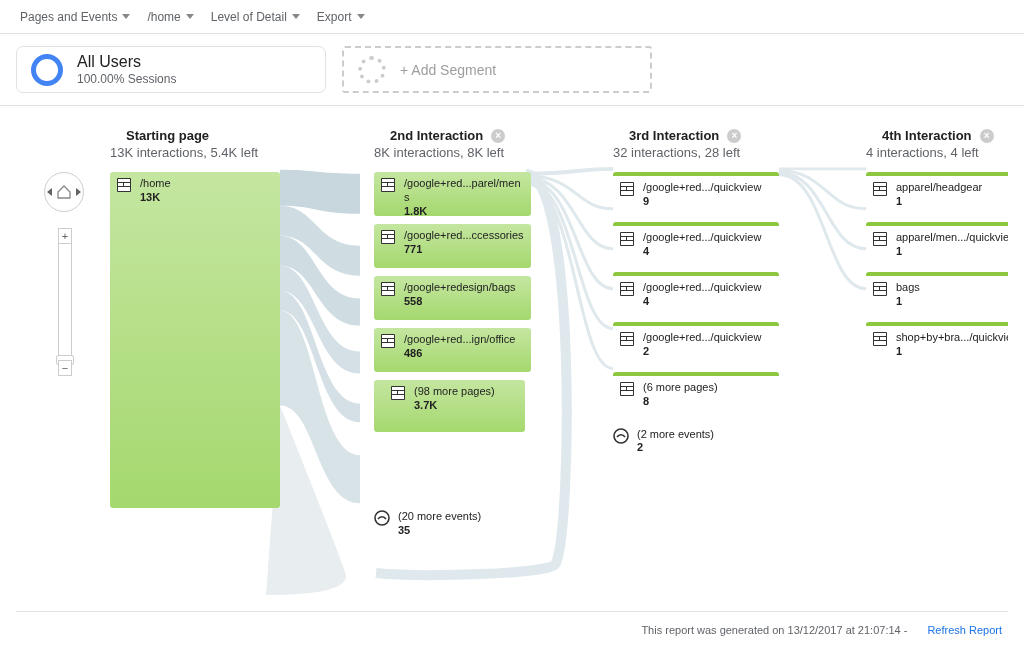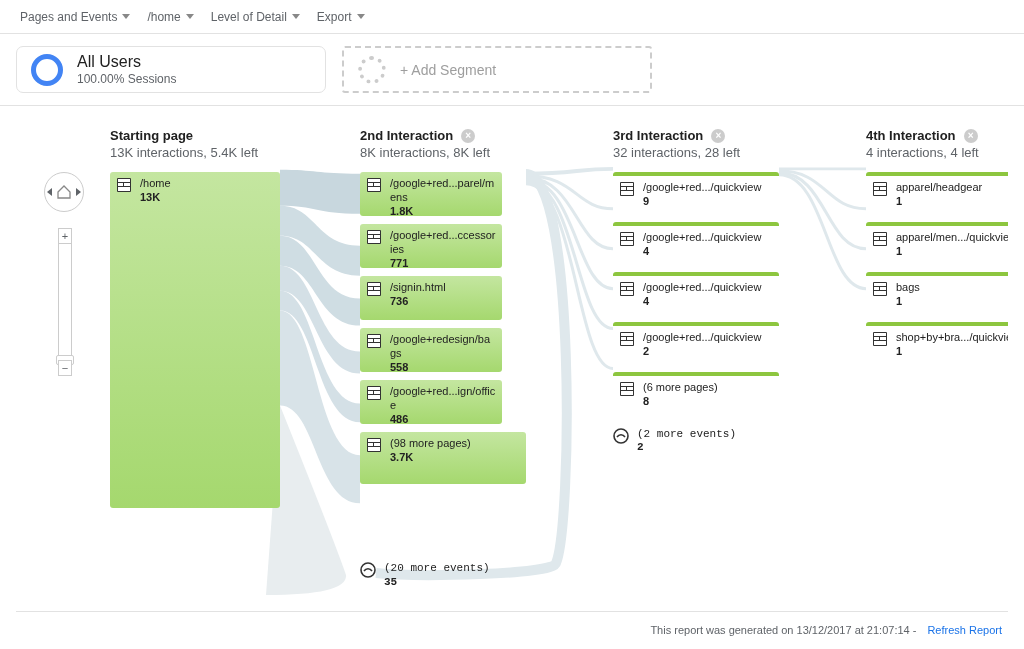--- a/index.html
+++ b/index.html
@@ -56,7 +56,7 @@
   
   .col{position:absolute;top:22px;width:172px;}
   .col-header{margin-bottom:12px;}
-  .col-title{font-size:13px;font-weight:bold;color:#212121;display:flex;align-items:center;gap:8px;}
+  .col-title{font-size:13px;font-weight:bold;color:#212121;display:flex;align-items:center;gap:8px;margin-left:16px;}
   .col-sub{font-size:13px;color:var(--muted);margin-top:2px;}
   .close-col{width:14px;height:14px;border-radius:50%;background:var(--border2);color:#fff;display:inline-flex;align-items:center;justify-content:center;font-size:10px;line-height:1;cursor:pointer;flex:0 0 auto;}
 

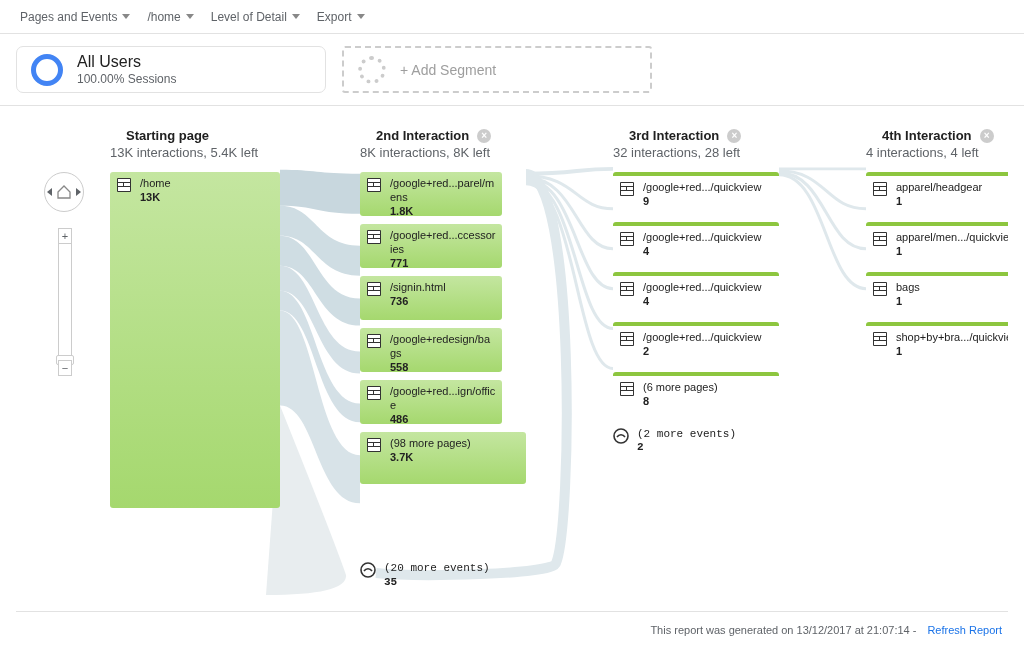--- a/index.html
+++ b/index.html
@@ -61,7 +61,7 @@
   .close-col{width:14px;height:14px;border-radius:50%;background:var(--border2);color:#fff;display:inline-flex;align-items:center;justify-content:center;font-size:10px;line-height:1;cursor:pointer;flex:0 0 auto;}
 
   .col1{left:94px;}
-  .col2{left:344px;}
+  .col2{left:358px;}
   .col3{left:597px;}
   .col4{left:850px;}
 

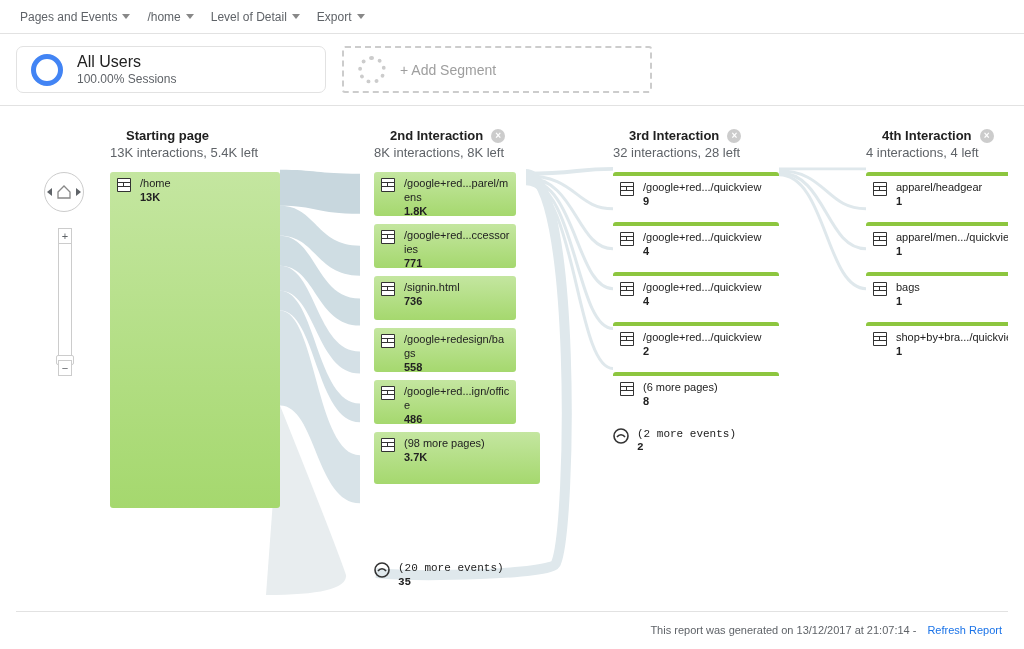--- a/index.html
+++ b/index.html
@@ -68,7 +68,7 @@
   
   .node{position:relative;border-radius:3px;overflow:hidden;}
   .node-big{background:linear-gradient(to bottom,var(--green2) 0%,var(--green1) 100%);width:170px;height:336px;}
-  .node-med{background:linear-gradient(to bottom,var(--green2) 0%,var(--green1) 100%);width:142px;height:44px;}
+  .node-med{background:linear-gradient(to bottom,var(--green2) 0%,var(--green1) 100%);width:157px;height:44px;}
   .node-tall{background:linear-gradient(to bottom,var(--green2) 0%,var(--green1) 100%);width:166px;height:52px;}
   .node-thin{border-top:4px solid var(--thin-green);width:166px;}
   .node-thin.blue{border-top-color:var(--thin-blue);}

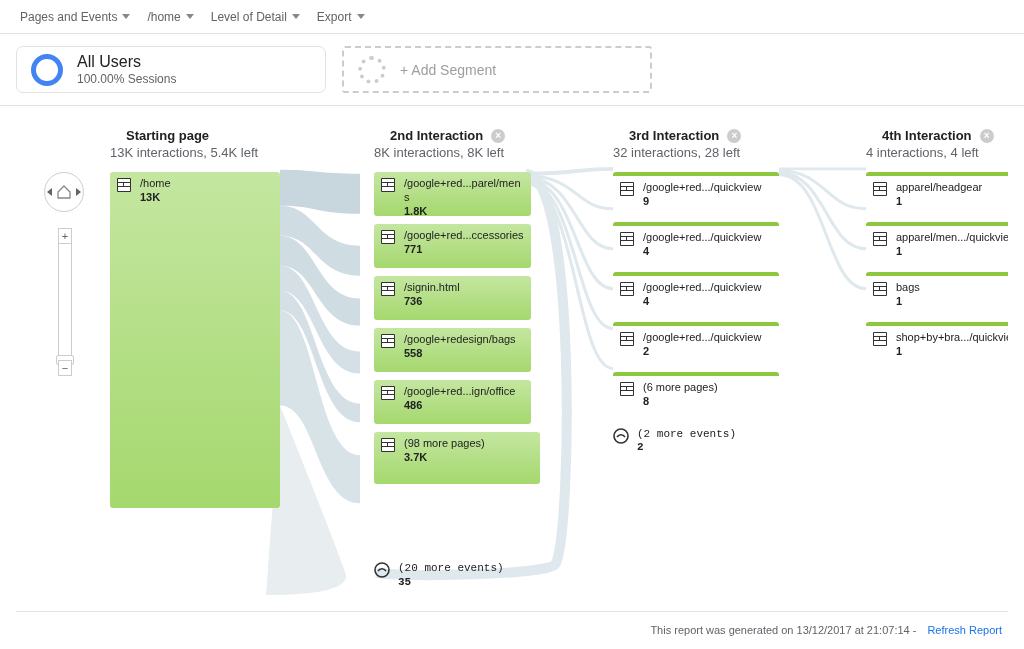--- a/index.html
+++ b/index.html
@@ -255,19 +255,6 @@
               </svg>
             </span>
             <span class="node-txt">
-              <span class="node-label">/signin.html</span>
-              <span class="node-val">736</span>
-            </span>
-          </div>
-      </div>
-      <div class="node node-med">
-        <div class="node-row">
-            <span class="node-icon">
-              <svg>
-                <use href="#i-page"></use>
-              </svg>
-            </span>
-            <span class="node-txt">
               <span class="node-label">/google+redesign/bags</span>
               <span class="node-val">558</span>
             </span>

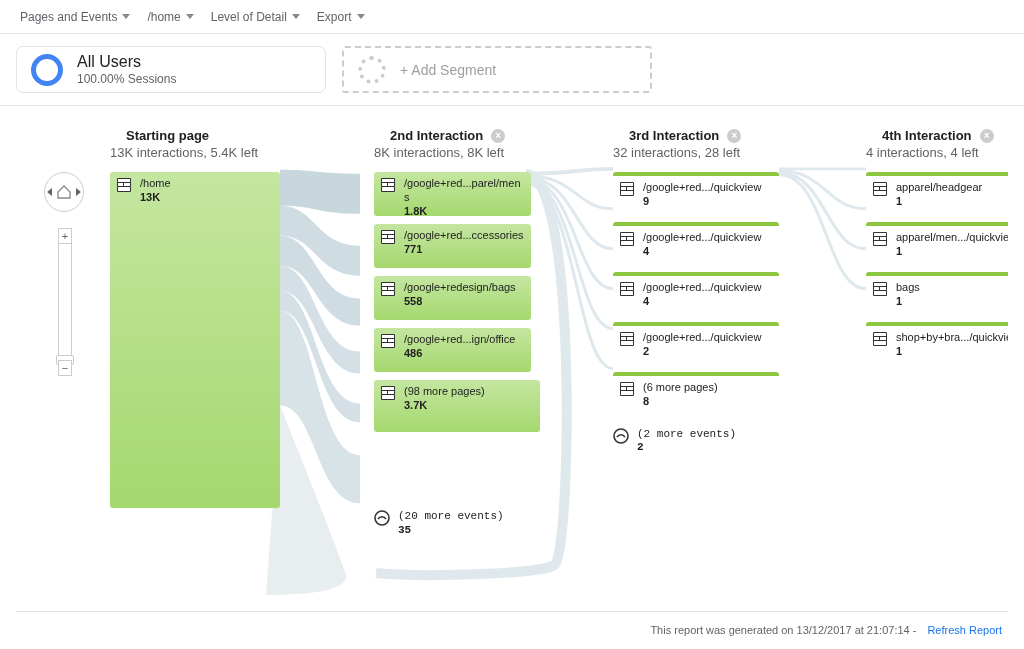--- a/index.html
+++ b/index.html
@@ -69,7 +69,7 @@
   .node{position:relative;border-radius:3px;overflow:hidden;}
   .node-big{background:linear-gradient(to bottom,var(--green2) 0%,var(--green1) 100%);width:170px;height:336px;}
   .node-med{background:linear-gradient(to bottom,var(--green2) 0%,var(--green1) 100%);width:157px;height:44px;}
-  .node-tall{background:linear-gradient(to bottom,var(--green2) 0%,var(--green1) 100%);width:166px;height:52px;}
+  .node-tall{background:linear-gradient(to bottom,var(--green2) 0%,var(--green1) 100%);width:151px;height:52px;padding-left:10px;}
   .node-thin{border-top:4px solid var(--thin-green);width:166px;}
   .node-thin.blue{border-top-color:var(--thin-blue);}
   .node-row{display:flex;align-items:flex-start;gap:8px;padding:5px 6px 8px 6px;}

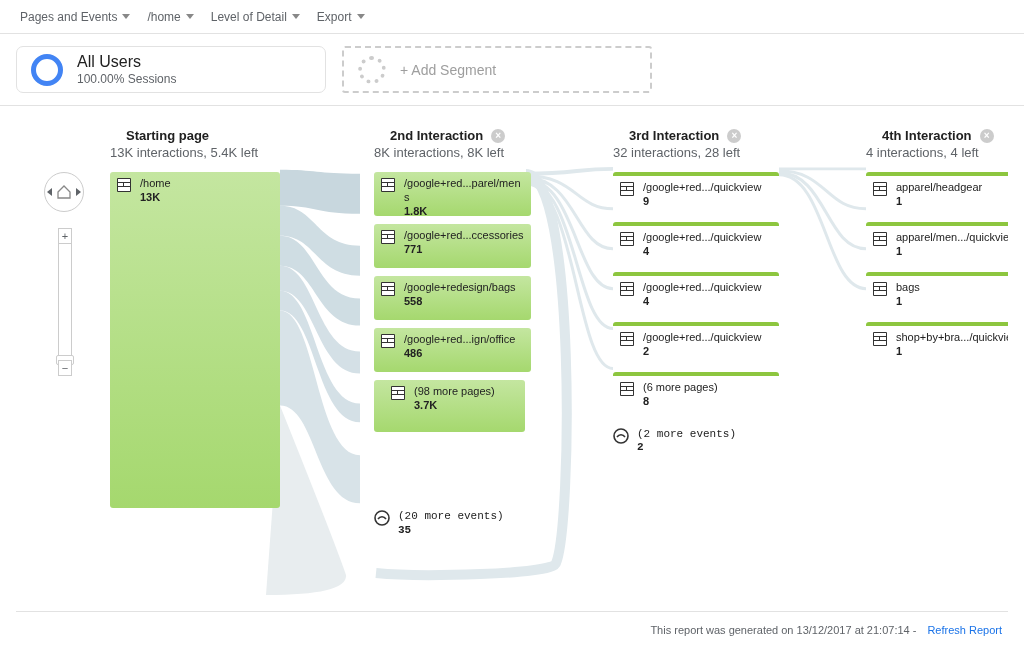--- a/index.html
+++ b/index.html
@@ -77,7 +77,7 @@
   .node-label{font-size:11px;color:#222;line-height:1.25;word-break:break-all;}
   .node-val{font-size:11px;font-weight:bold;color:#222;line-height:1.2;}
   .node-txt{display:flex;flex-direction:column;}
-  .more-row{display:flex;align-items:flex-start;gap:8px;margin-top:6px;font-family:Liberation Mono, monospace;}
+  .more-row{display:flex;align-items:flex-start;gap:8px;margin-top:6px;}
   .stack{display:flex;flex-direction:column;gap:8px;}
   .stack-thin{display:flex;flex-direction:column;gap:6px;}
 

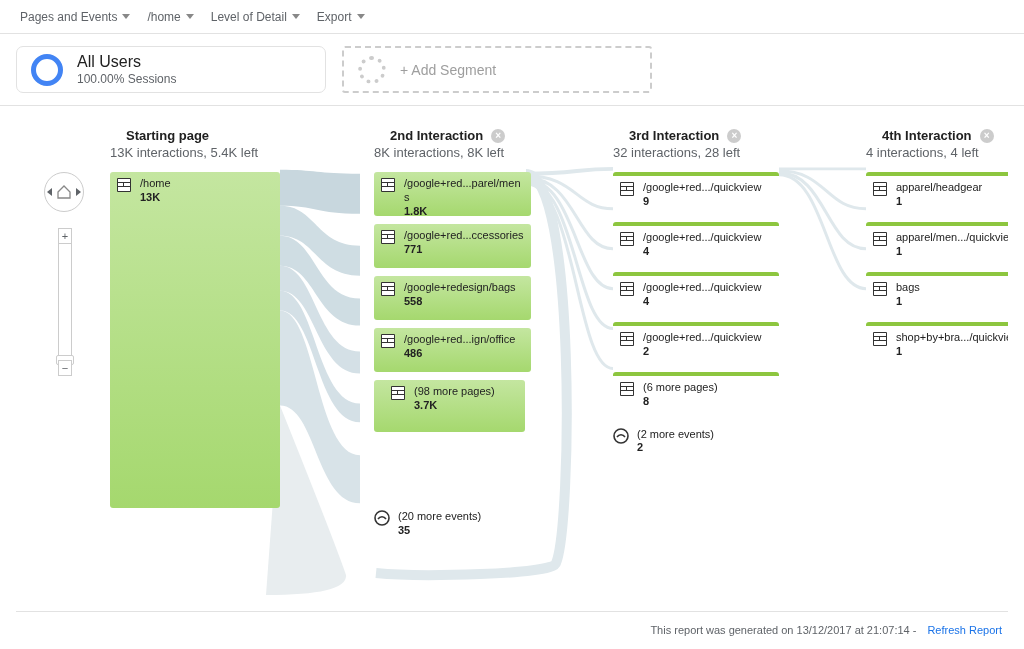--- a/index.html
+++ b/index.html
@@ -82,7 +82,7 @@
   .stack-thin{display:flex;flex-direction:column;gap:6px;}
 
   
-  .footer{height:36px;display:flex;align-items:center;justify-content:flex-end;padding:0 22px;font-size:11px;color:var(--muted);gap:11px;}
+  .footer{height:36px;display:flex;align-items:center;justify-content:flex-end;padding:0 22px;font-size:11px;color:var(--muted);gap:20px;}
   .footer a{color:var(--link);text-decoration:none;}
 </style>
 </head>

